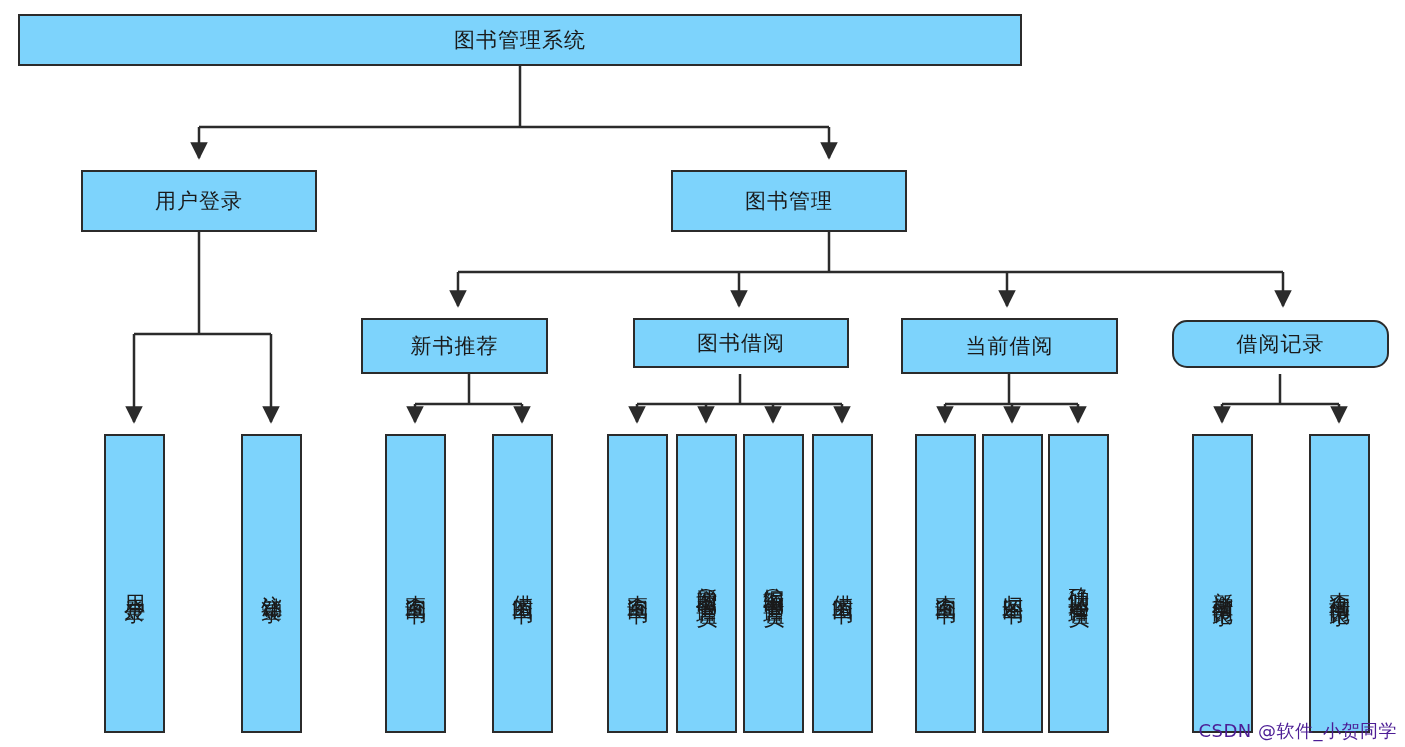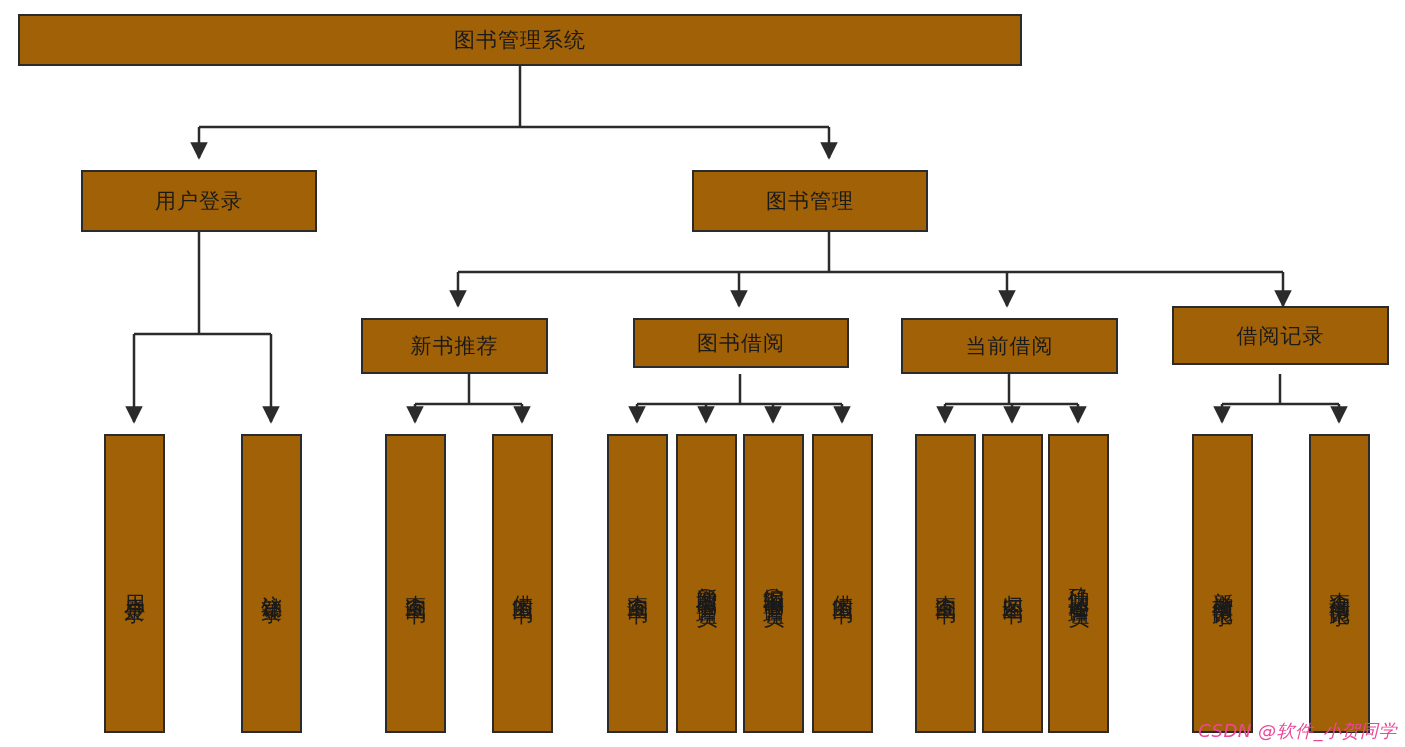--- a/index.html
+++ b/index.html
@@ -11,7 +11,7 @@
   #canvas{position:absolute;left:0;top:0;width:1405px;height:747px;}
   .box{
     position:absolute;box-sizing:border-box;
-    background:#a16207;border:2.5px solid #2b2b2b;
+    background:#7dd3fc;border:2.5px solid #2b2b2b;
     display:flex;align-items:center;justify-content:center;
     color:#1a1a1a;
   }

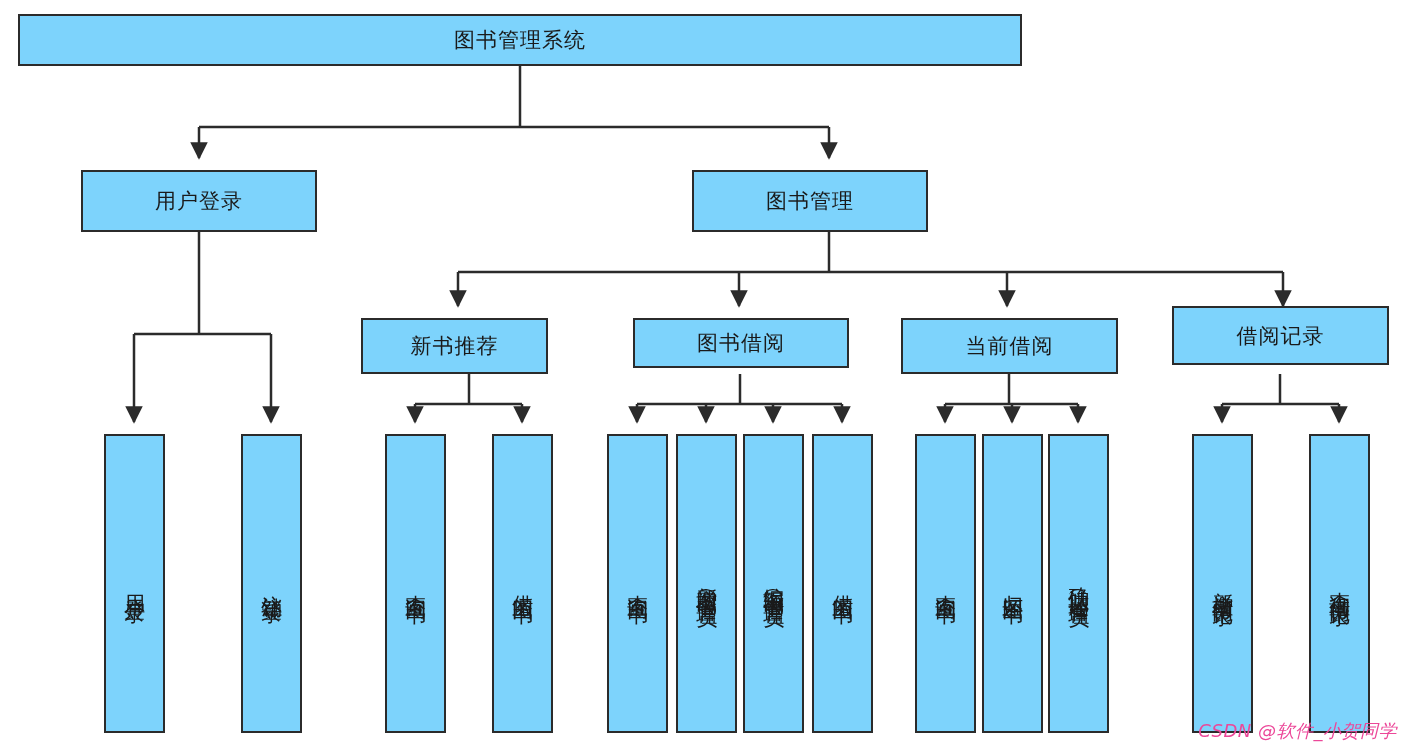--- a/index.html
+++ b/index.html
@@ -94,7 +94,7 @@
 <div class="box h-node" style="left:81px;top:170px;width:236px;height:62px;">
   <span>用户登录</span>
 </div>
-<div class="box h-node" style="left:692px;top:170px;width:236px;height:62px;">
+<div class="box h-node" style="left:671px;top:170px;width:236px;height:62px;">
   <span>图书管理</span>
 </div>
 

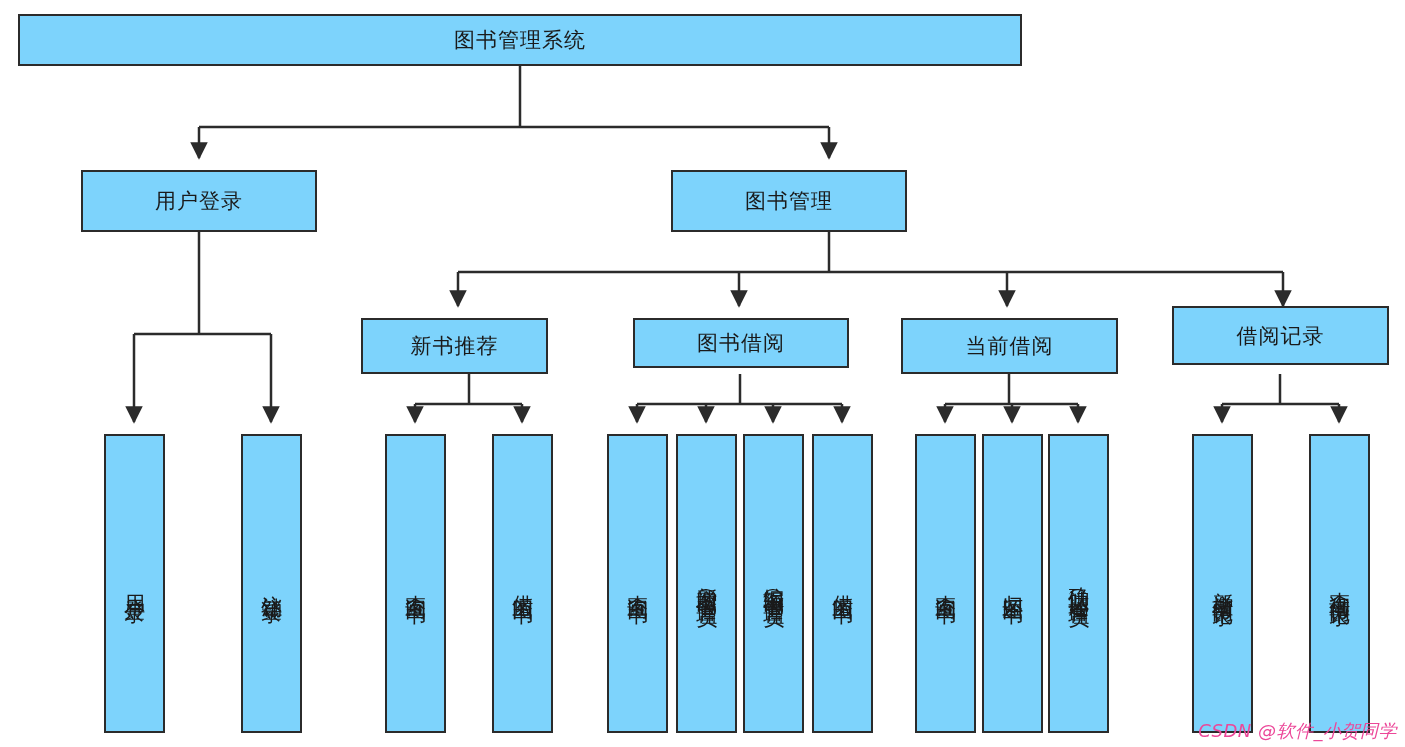--- a/index.html
+++ b/index.html
@@ -107,7 +107,7 @@
 <div class="box h-node" style="left:901px;top:318px;width:217px;height:56px;text-align:right;">
   <span>当前借阅</span>
 </div>
-<div class="box h-node" style="left:1172px;top:306px;width:217px;height:59px;">
+<div class="box h-node" style="left:1172px;top:320px;width:217px;height:48px;border-radius:15px;">
   <span>借阅记录</span>
 </div>
 

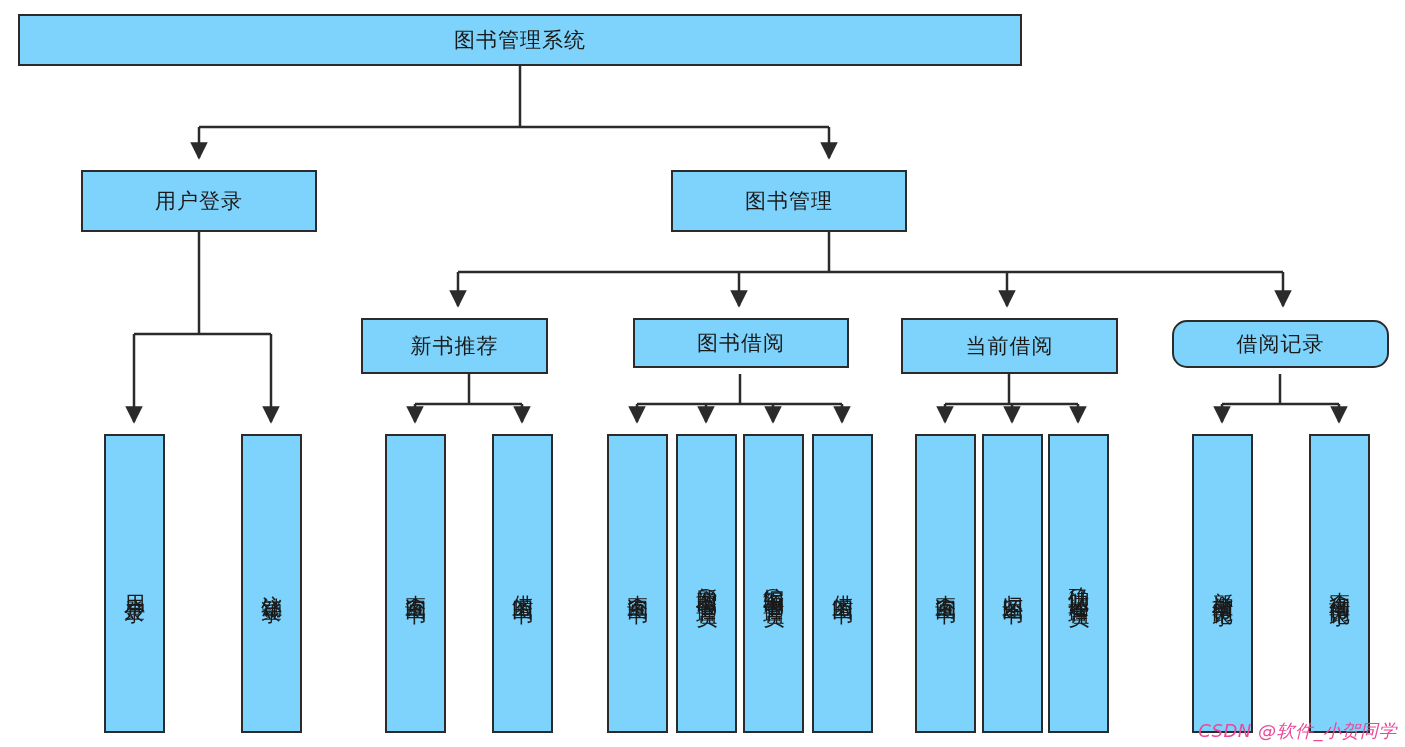--- a/index.html
+++ b/index.html
@@ -29,8 +29,8 @@
   }
   .watermark{
     position:absolute;right:8px;bottom:4px;
-    font-size:18px;color:#ec4899;letter-spacing:0.5px;
-    white-space:nowrap;pointer-events:none;font-style:italic;
+    font-size:18px;color:#4c1d95;letter-spacing:0.5px;
+    white-space:nowrap;pointer-events:none;
   }
 </style>
 </head>

